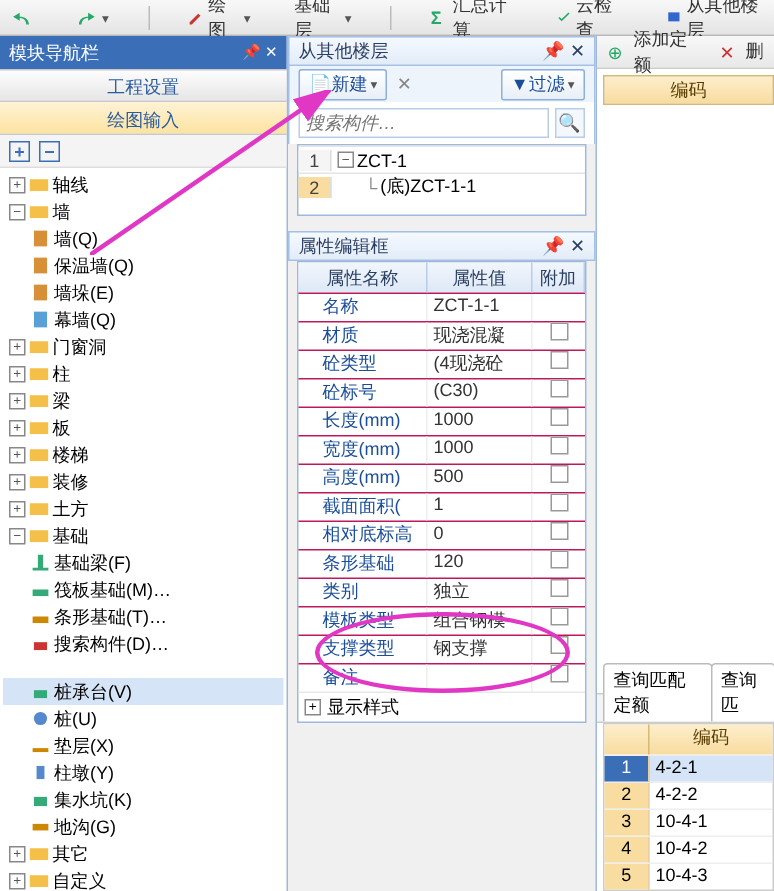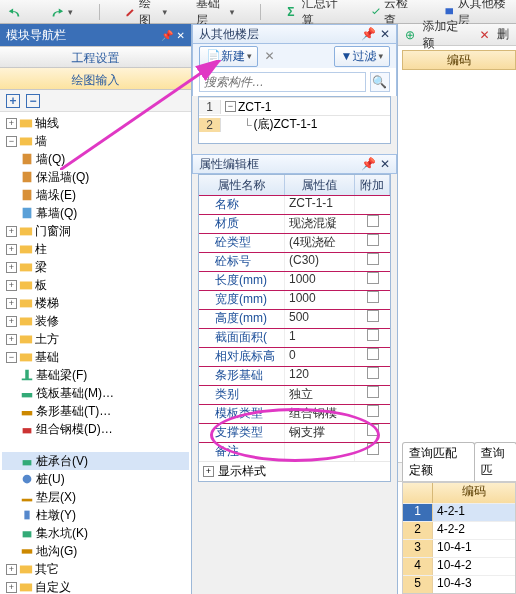--- a/index.html
+++ b/index.html
@@ -252,7 +252,7 @@
           <svg class="ic" viewBox="0 0 16 16">
             <rect fill="#c33" x="3" y="7" width="10" height="6"></rect>
           </svg>
-          <span class="lbl">组合钢模(D)…</span>
+          <span class="lbl">搜索构件(D)…</span>
         </div>
       <div class="node ind1" style="background:#d6e4f7;margin-top:14px;">
           <svg class="ic" viewBox="0 0 16 16">

